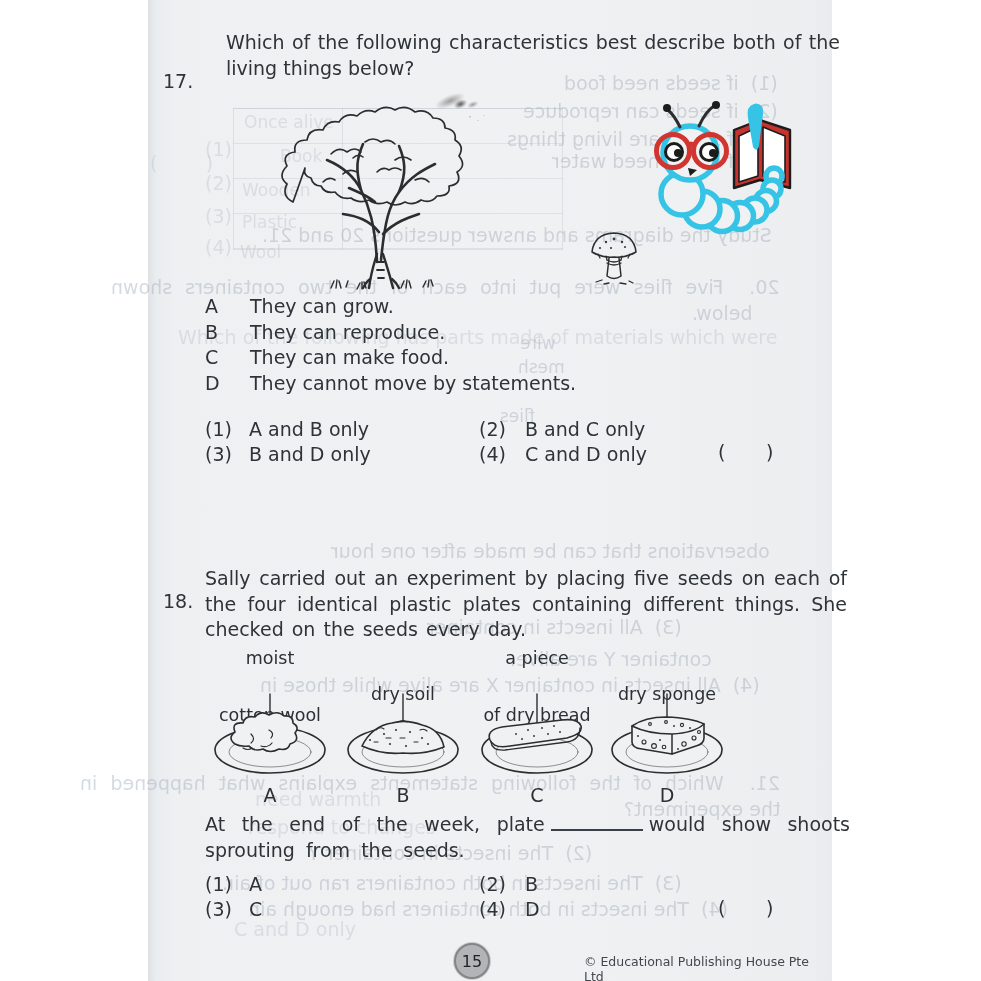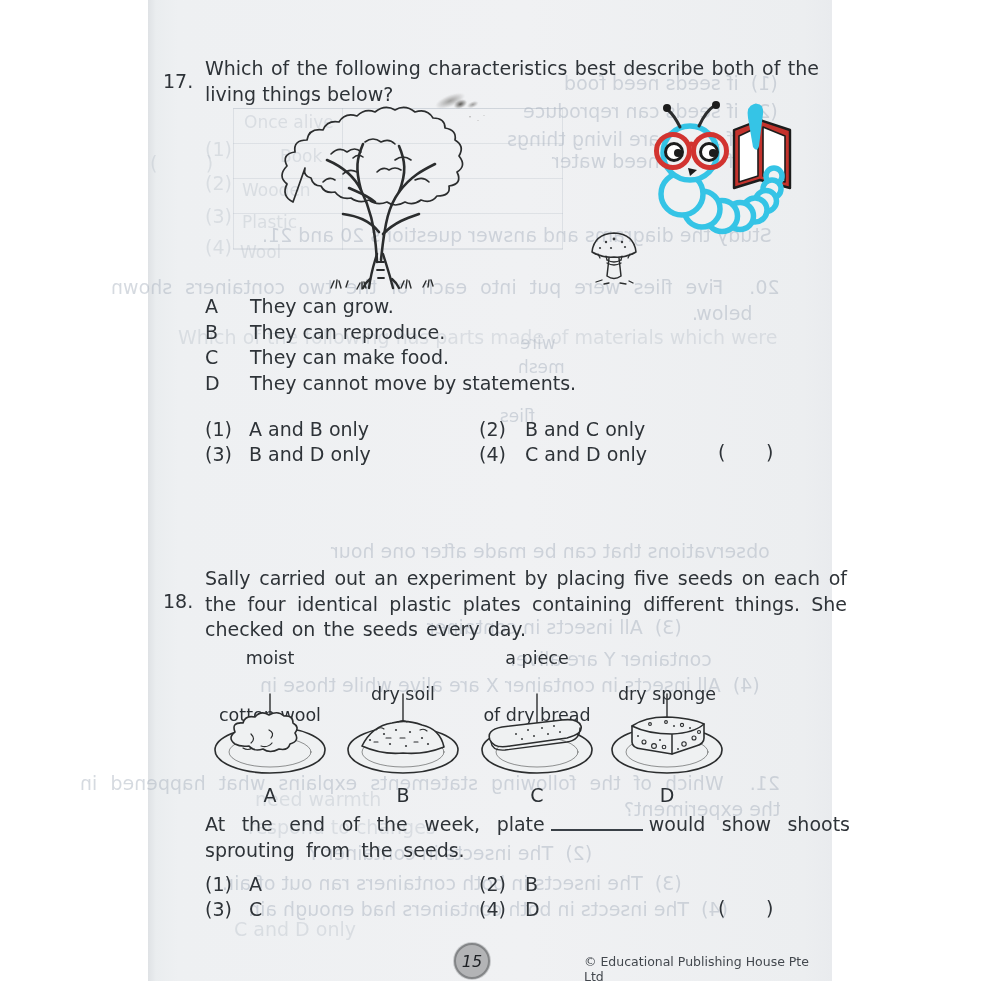--- a/index.html
+++ b/index.html
@@ -30,7 +30,7 @@
   .qnum { position:absolute; left:15px; width:40px;margin-top:24px; }
   .qtext { position:absolute; left:57px; text-align:justify; line-height:25.5px; }
 
-  #q17-text { top:56px; width:614px; }
+  #q17-text { top:30px; width:614px;margin-left:21px; }
   #q17-num  { top:46px; }
 
   .choices { position:absolute; left:57px; top:294px; display:grid;

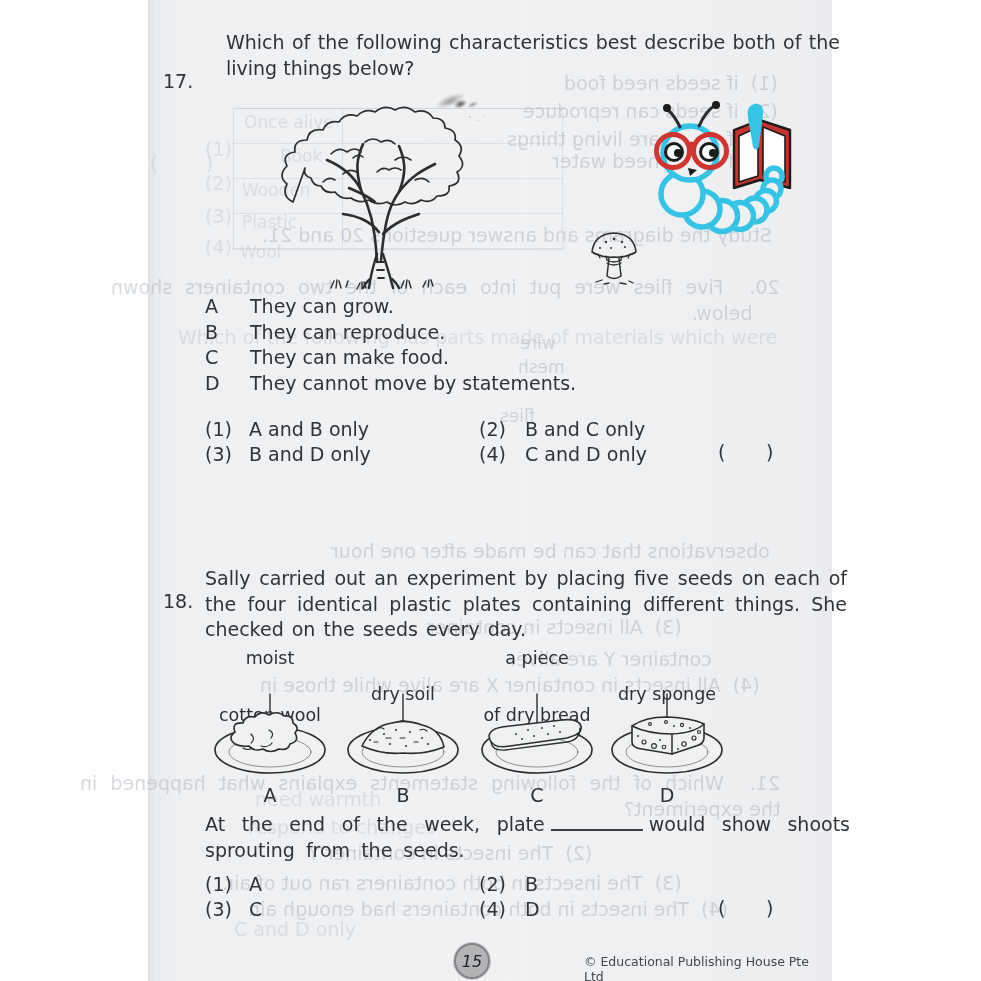--- a/index.html
+++ b/index.html
@@ -61,7 +61,7 @@
   #page-badge { position:absolute; left:306px; top:943px; width:36px; height:36px;
     background:#b3b4b6; border:2px solid #838587; border-radius:50%;
     display:flex; align-items:center; justify-content:center;
-    font-size:16px; color:#1e2125; box-shadow:0 0 0 1px rgba(130,132,135,.35);font-style:italic; }
+    font-size:16px; color:#1e2125; box-shadow:0 0 0 1px rgba(130,132,135,.35); }
   #copyright { position:absolute; left:436px; top:954px; font-size:12.5px; color:#43484e; }
 
   

